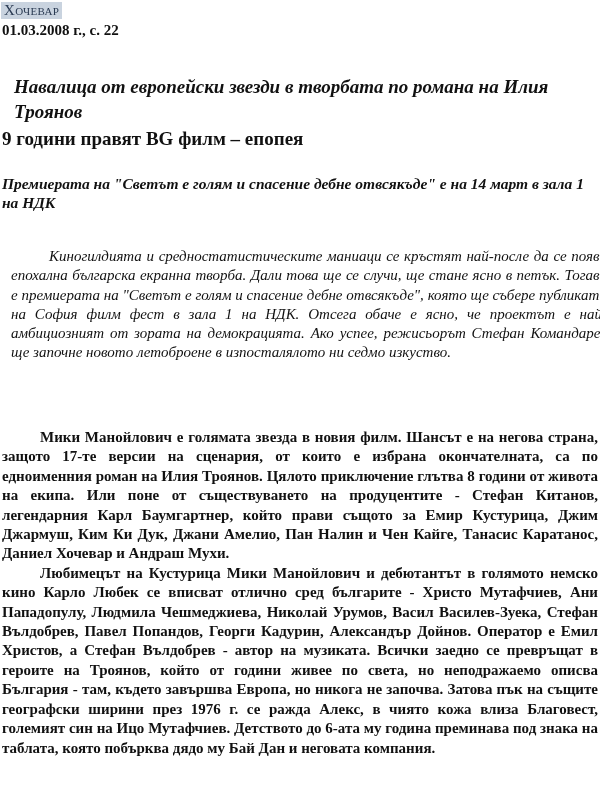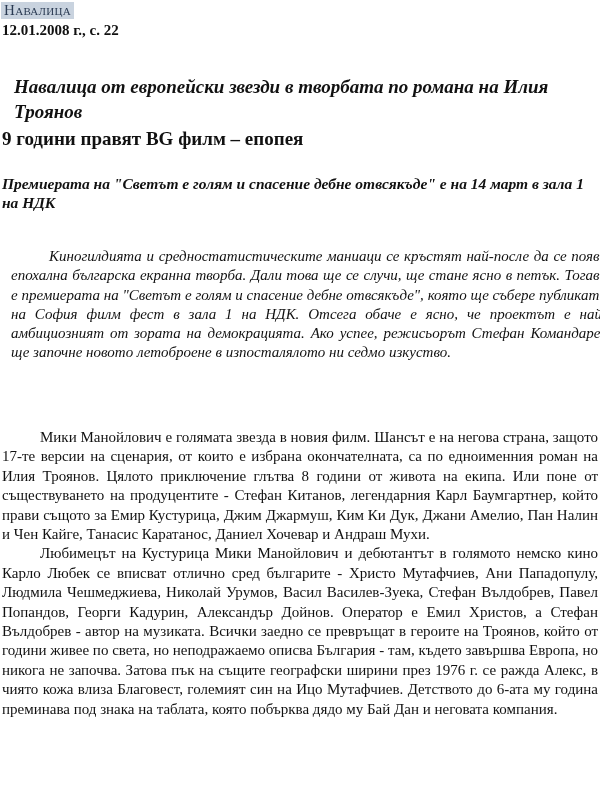--- a/index.html
+++ b/index.html
@@ -46,7 +46,7 @@
 </head>
 <body>
 
-<div class="masthead">Навалица</div>
+<div class="masthead">Хочевар</div>
 <div class="dateline">12.01.2008 г., с. 22</div>
 
 <h1 class="headline">Навалица от европейски звезди в творбата по романа на Илия Троянов</h1>

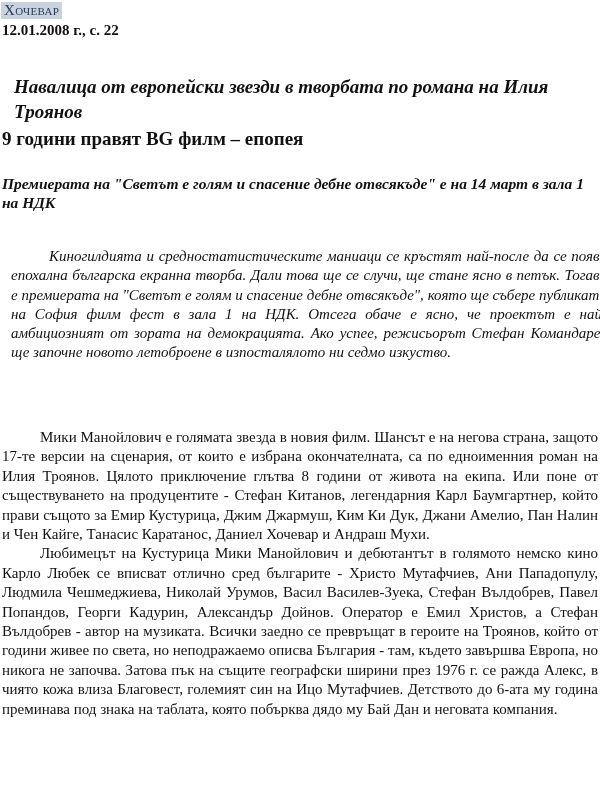--- a/index.html
+++ b/index.html
@@ -47,7 +47,7 @@
 <body>
 
 <div class="masthead">Хочевар</div>
-<div class="dateline">12.01.2008 г., с. 22</div>
+<div class="dateline">01.03.2008 г., с. 22</div>
 
 <h1 class="headline">Навалица от европейски звезди в творбата по романа на Илия Троянов</h1>
 <h2 class="subtitle">9 години правят BG филм – епопея</h2>

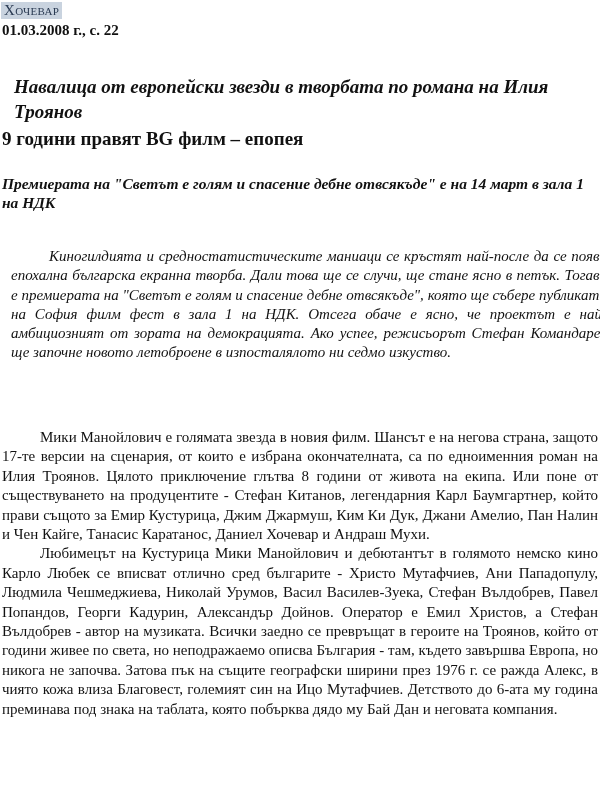--- a/index.html
+++ b/index.html
@@ -39,7 +39,7 @@
     }
     .body {
       position: absolute; left: 2px; top: 428px; width: 596px;
-      font-size: 15px; line-height: 19.4px; margin: 0;
+      font-size: 15px; line-height: 19.4px; margin: 0; font-weight: bold;
     }
     .body p { margin: 0; text-align: justify; text-indent: 38px; }
   </style>

